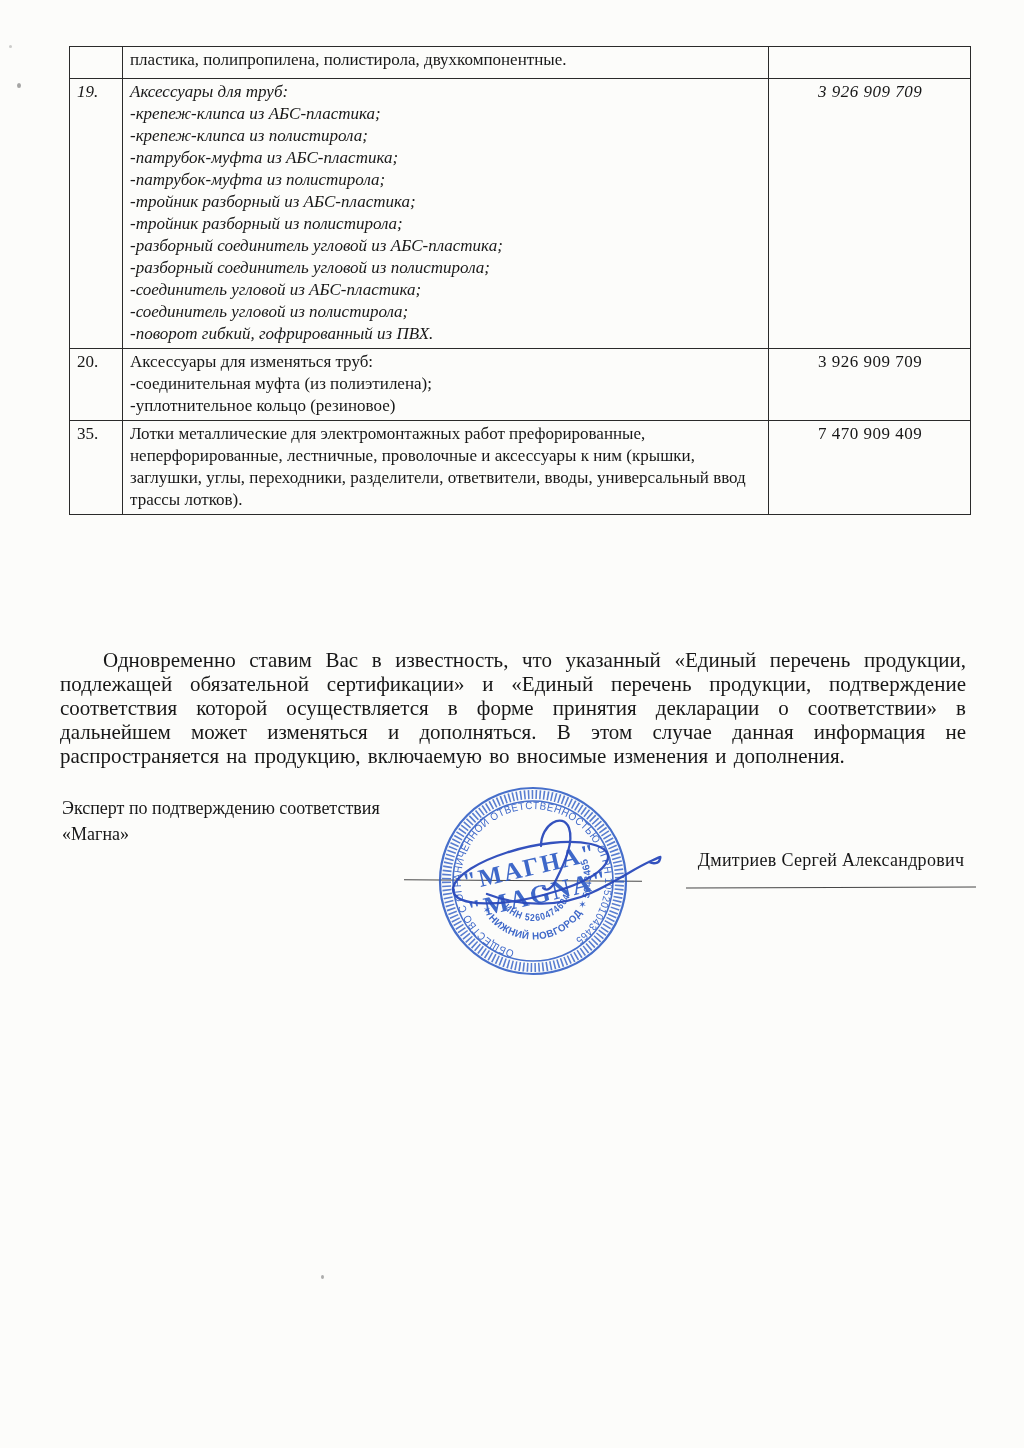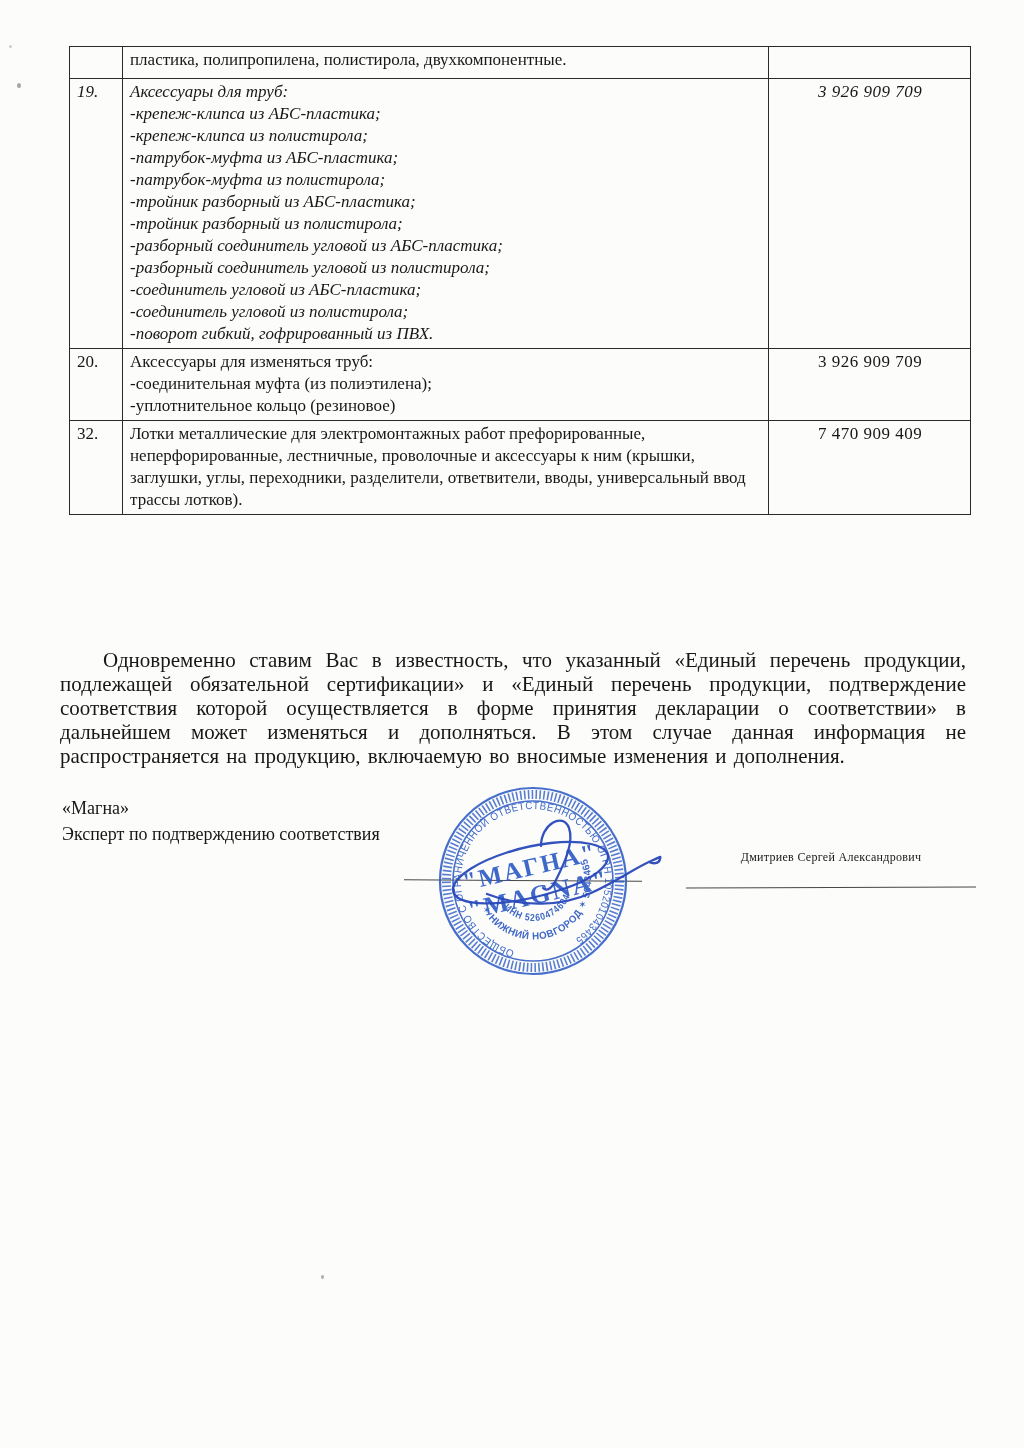--- a/index.html
+++ b/index.html
@@ -111,7 +111,7 @@
         <td class="code">3 926 909 709</td>
       </tr>
       <tr class="r21">
-        <td class="num">32.</td>
+        <td class="num">35.</td>
         <td class="desc">Лотки металлические для электромонтажных работ префорированные, неперфорированные, лестничные, проволочные и аксессуары к ним (крышки, заглушки, углы, переходники, разделители, ответвители, вводы, универсальный ввод трассы лотков).</td>
         <td class="code">7 470 909 409</td>
       </tr>

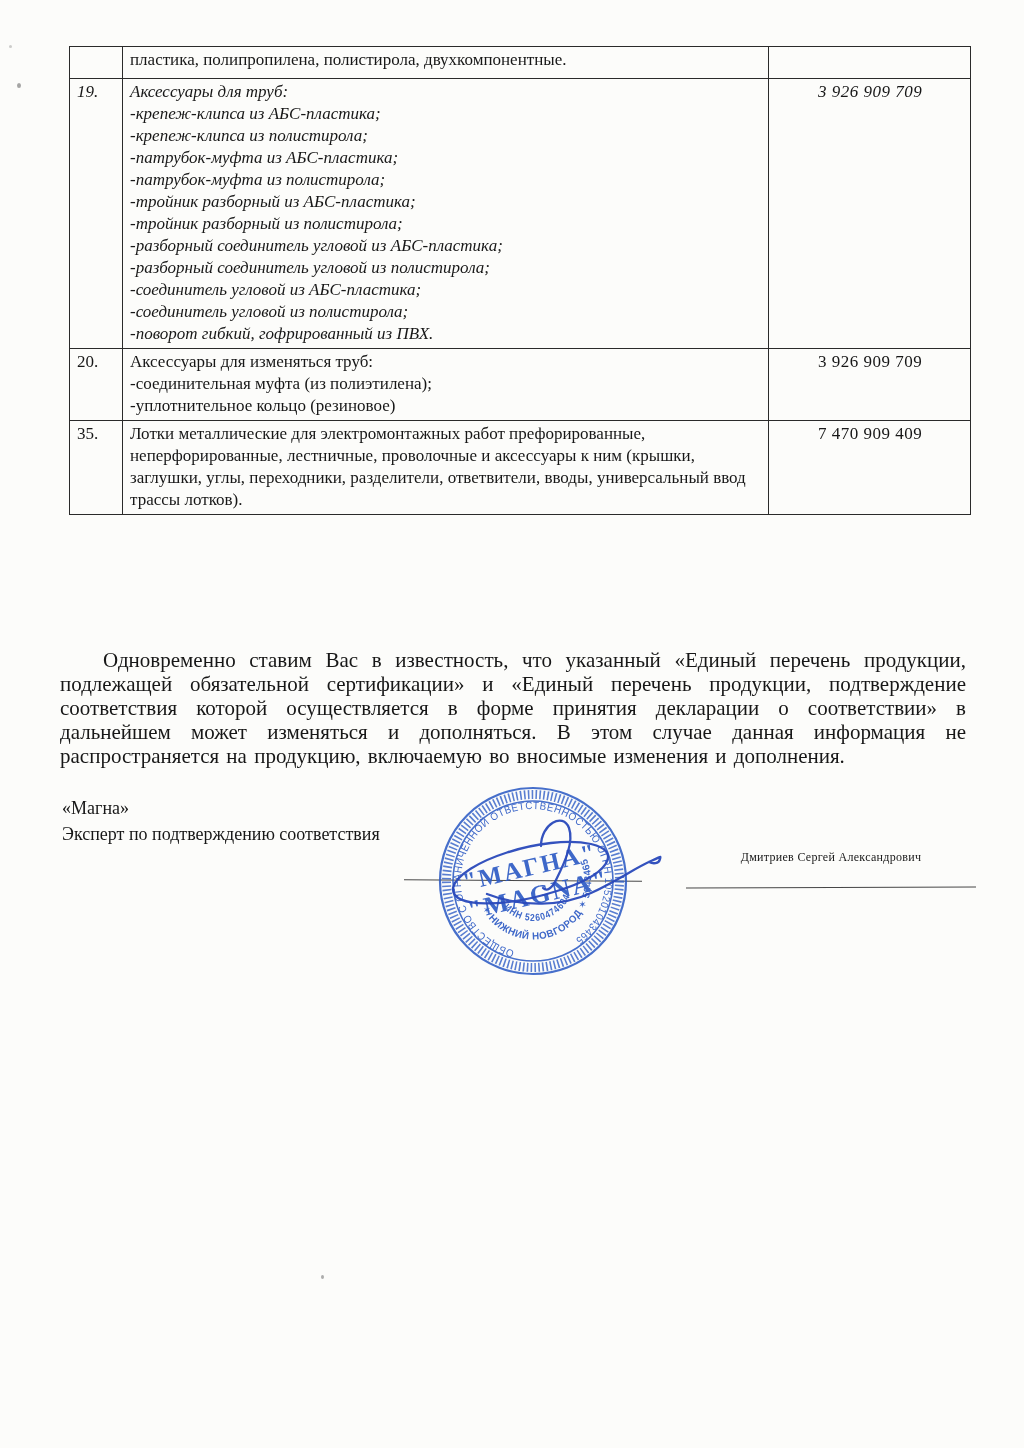--- a/index.html
+++ b/index.html
@@ -121,8 +121,8 @@
   <div class="para">Одновременно ставим Вас в известность, что указанный «Единый перечень продукции, подлежащей обязательной сертификации» и «Единый перечень продукции, подтверждение соответствия которой осуществляется в форме принятия декларации о соответствии» в дальнейшем может изменяться и дополняться. В этом случае данная информация не распространяется на продукцию, включаемую во вносимые изменения и дополнения.</div>
 
   <div class="role">
+    <div>Эксперт по подтверждению соответствия</div>
     <div>«Магна»</div>
-    <div>Эксперт по подтверждению соответствия</div>
   </div>
 
   <div class="sig-line left"></div>

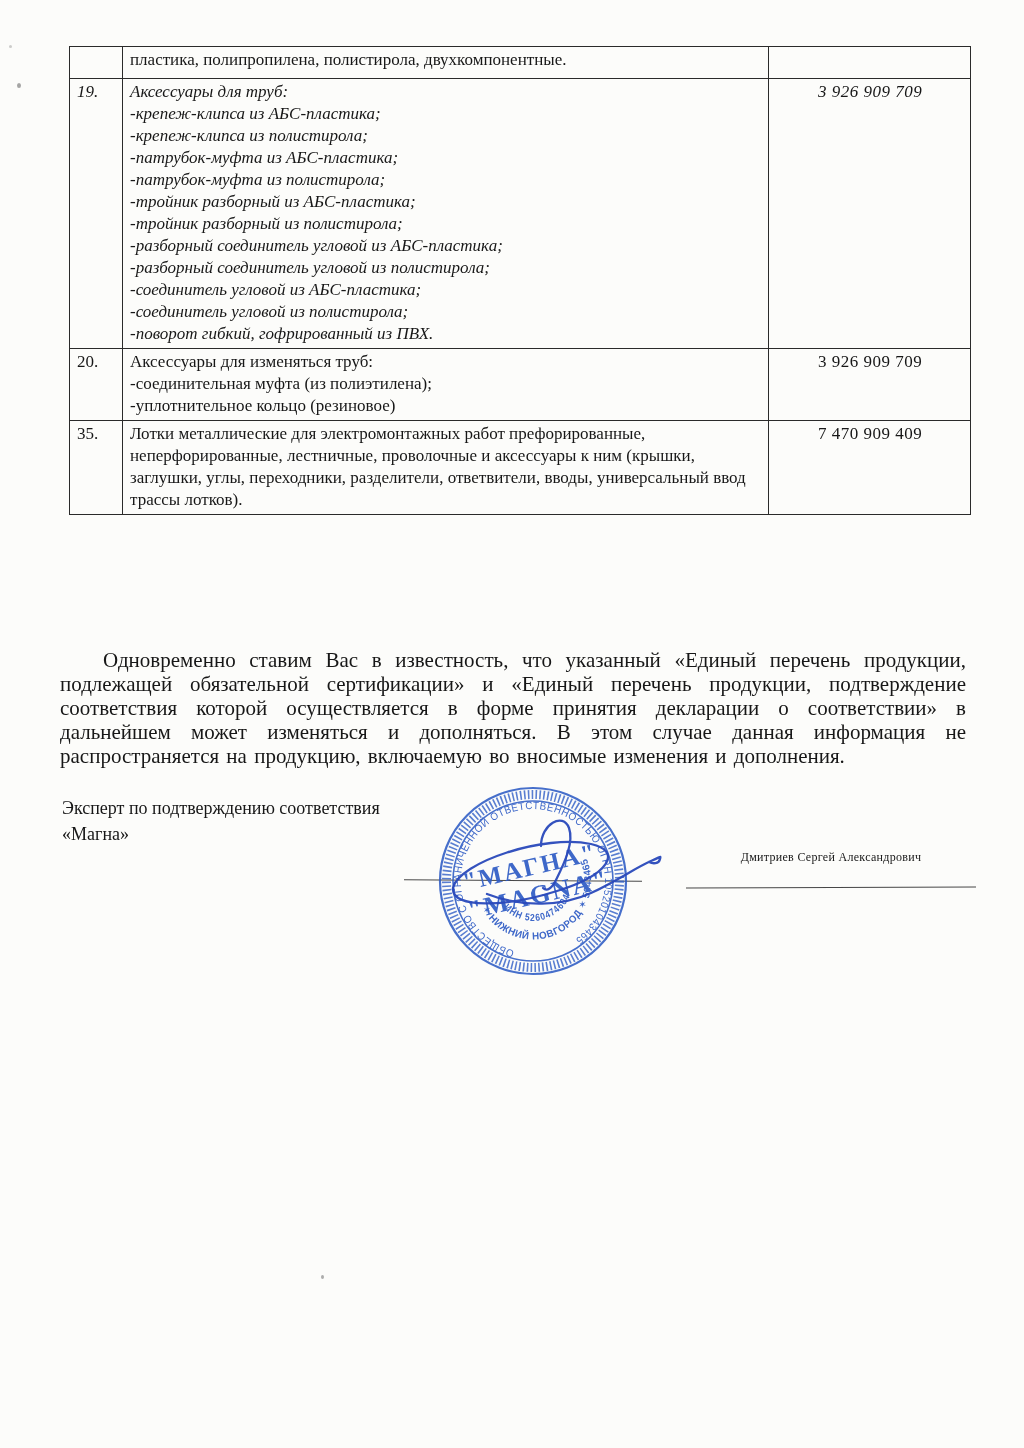--- a/index.html
+++ b/index.html
@@ -52,7 +52,7 @@
   }
   .sig-name{
     position:absolute;left:688px;top:850px;width:286px;
-    font-size:12px;text-align:center;letter-spacing:.3px;
+    font-size:18px;text-align:center;letter-spacing:.3px;
   }
   .sig-line{
     position:absolute;height:0;border-top:1.8px solid #474747;

